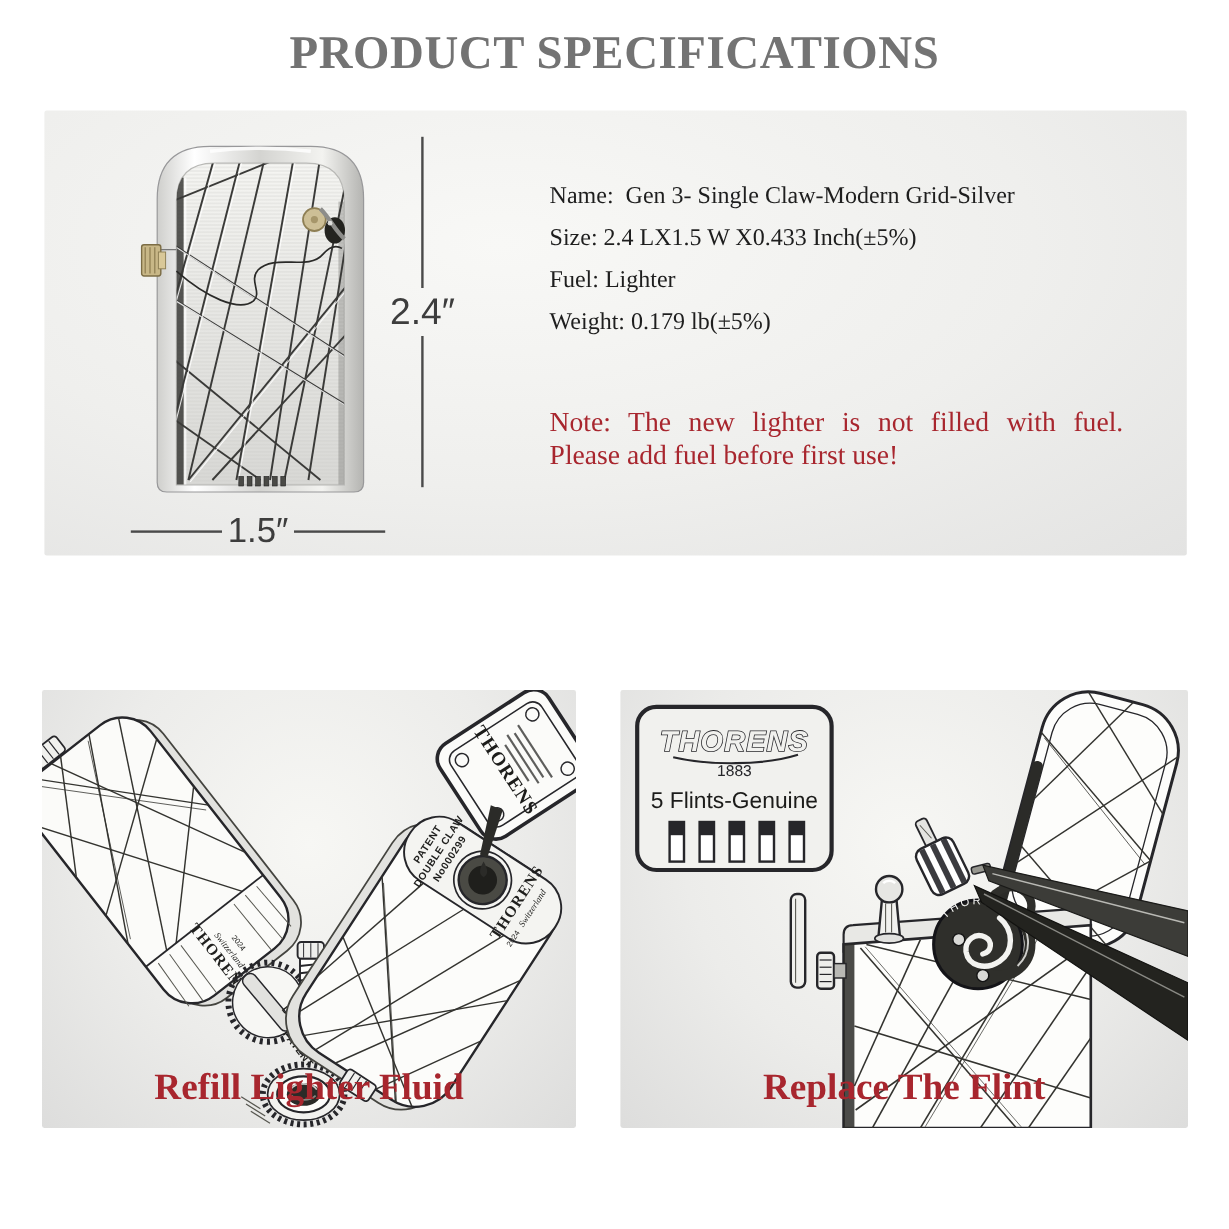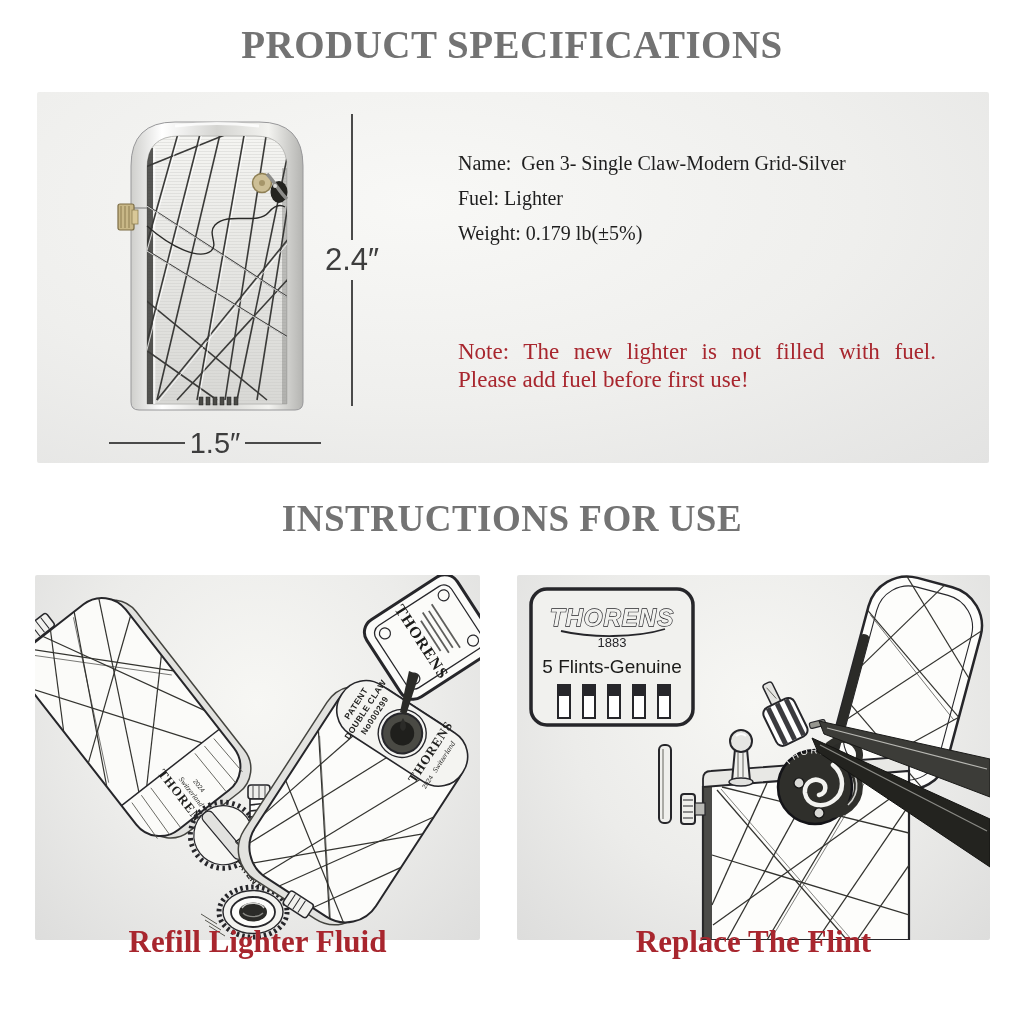--- a/index.html
+++ b/index.html
@@ -154,6 +154,7 @@
 
     <div class="specs">
       <p>Name:  Gen 3- Single Claw-Modern Grid-Silver</p>
+      <p>Size: 2.4 LX1.5 W X0.433 Inch(±5%)</p>
       <p>Fuel: Lighter</p>
       <p>Weight: 0.179 lb(±5%)</p>
     </div>

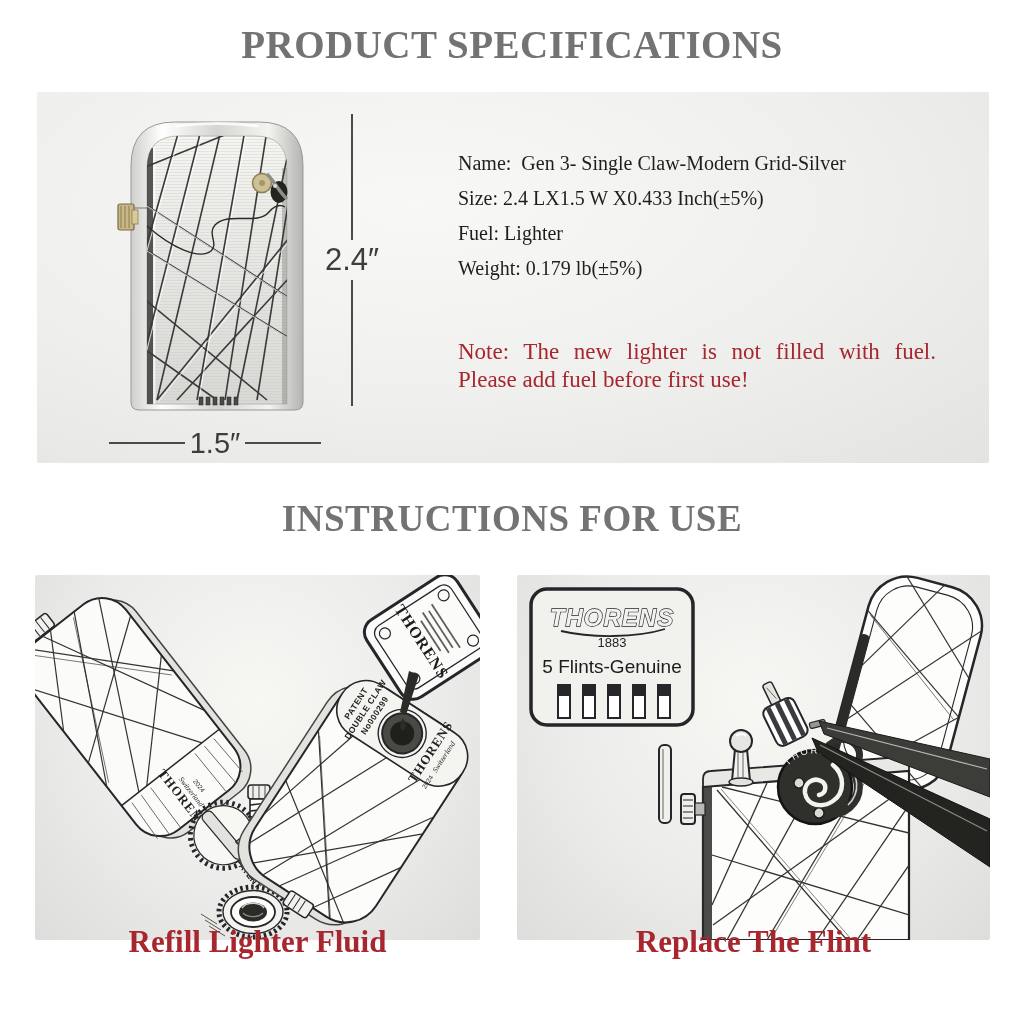--- a/index.html
+++ b/index.html
@@ -165,7 +165,6 @@
     </div>
   </section>
 
-  <h2 class="h-title" id="title2">INSTRUCTIONS FOR USE</h2>
 
   <figure class="panel" id="panel-refill">
     <svg viewBox="0 0 445 365">

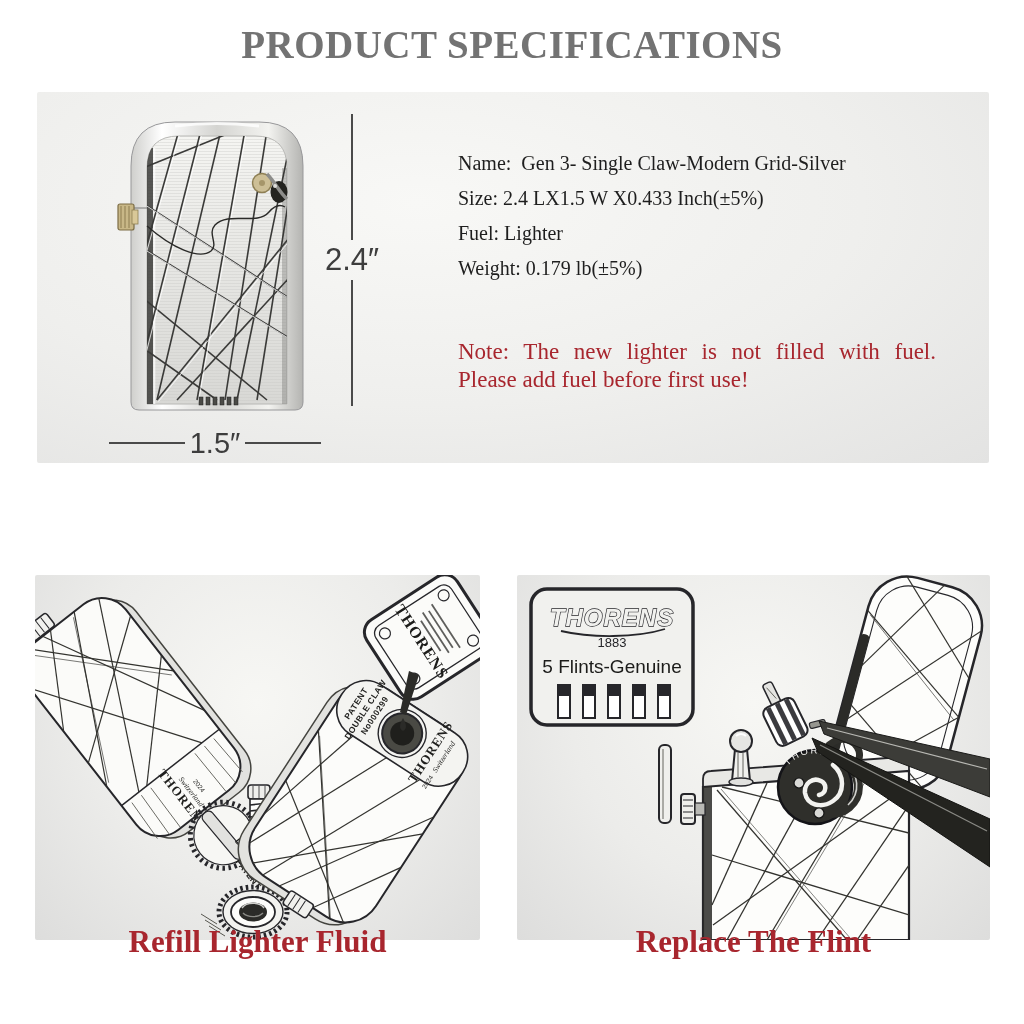--- a/index.html
+++ b/index.html
@@ -33,7 +33,7 @@
   #panel-refill{left:35px;width:445px;}
   #panel-flint{left:517px;width:473px;}
   .panel svg{position:absolute;inset:0;width:100%;height:100%;}
-  .caption{position:absolute;top:924px;text-align:center;color:#A8262E;
+  .caption{position:absolute;top:888px;text-align:center;color:#A8262E;
            font-weight:bold;font-size:31px;font-family:"Liberation Serif",serif;}
   #caption-refill{left:35px;width:445px;}
   #caption-flint{left:517px;width:473px;}

